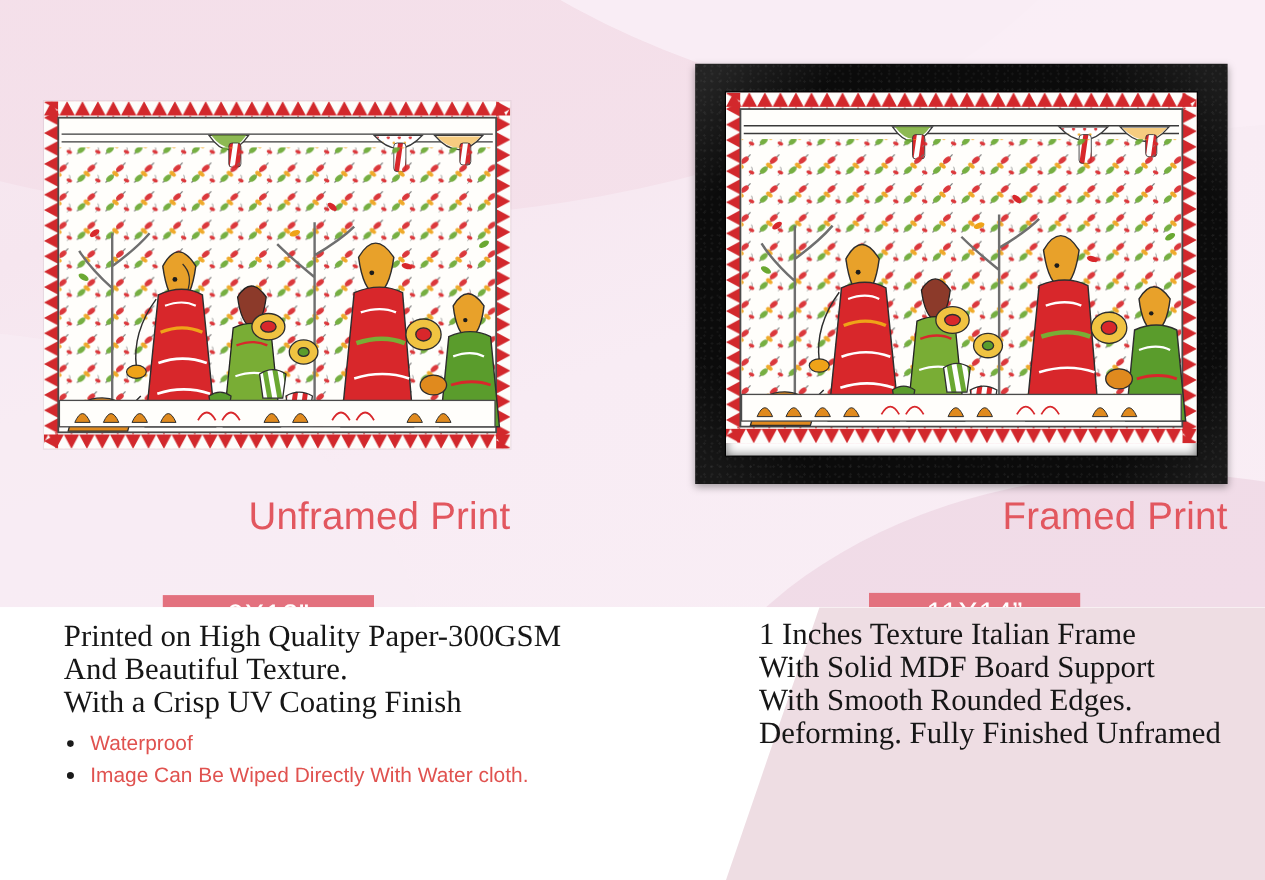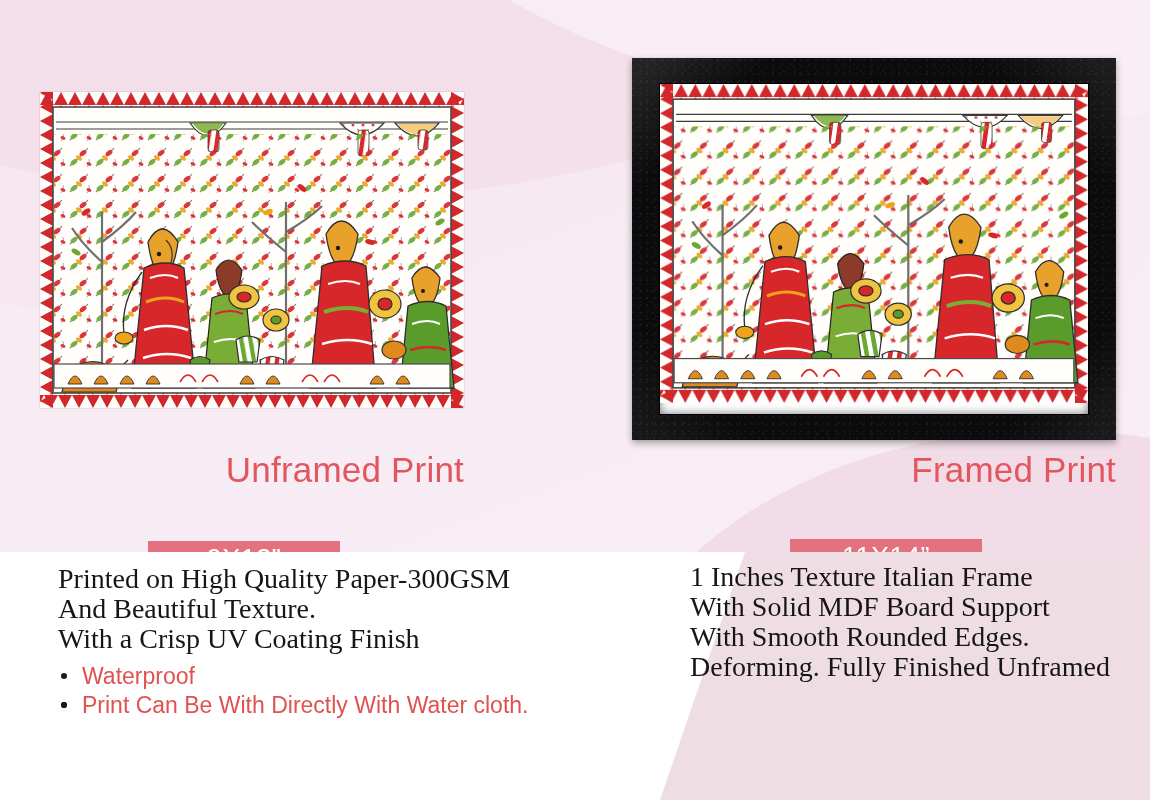--- a/index.html
+++ b/index.html
@@ -99,7 +99,7 @@
   .bullets{list-style:none;margin:8px 0 0;padding:0;}
   .bullets li{
     position:relative;padding-left:24px;
-    color:#e0524f;font-size:23px;line-height:29px;
+    color:#e0524f;font-size:19px;line-height:29px;
     font-family:"Liberation Sans",sans-serif;white-space:nowrap;
   }
   .bullets li .dot{

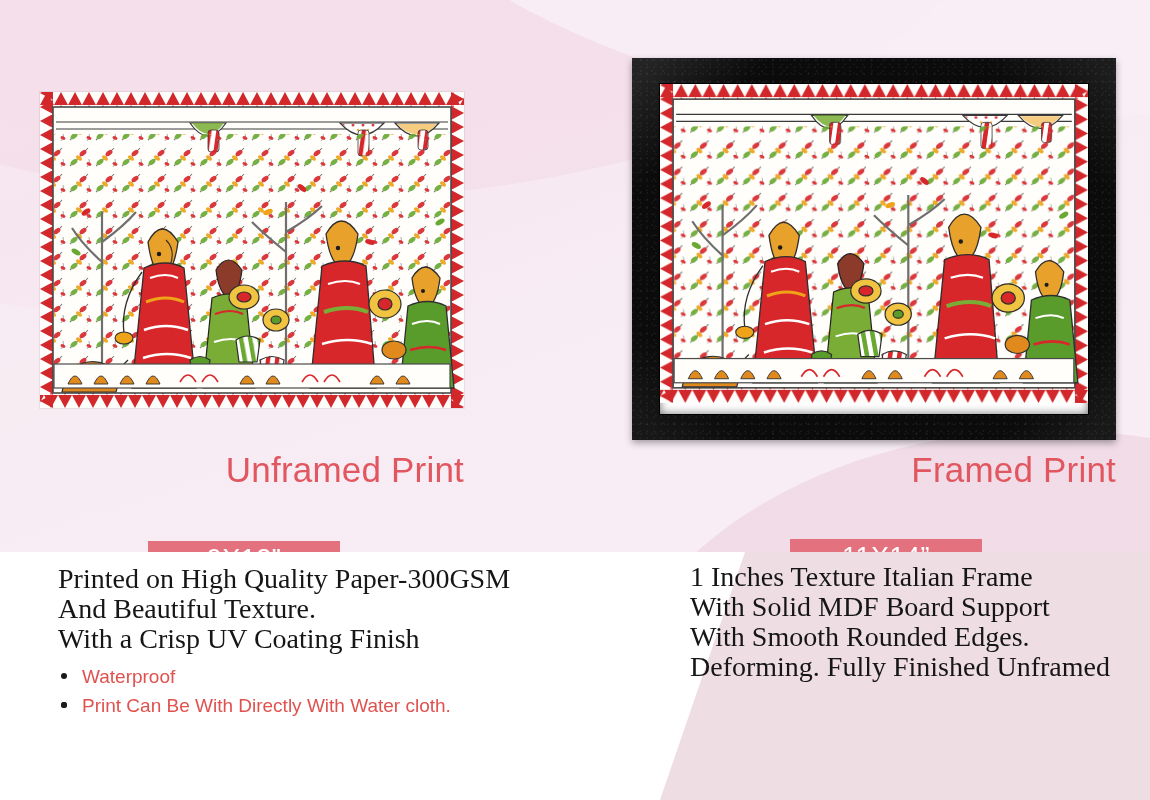--- a/index.html
+++ b/index.html
@@ -453,7 +453,7 @@
         </li>
         <li>
           <span class="dot"></span>
-          <span>Print Can Be With Directly With Water cloth.</span>
+          <span>Image Can Be Wiped Directly With Water cloth.</span>
         </li>
       </ul>
     </div>

